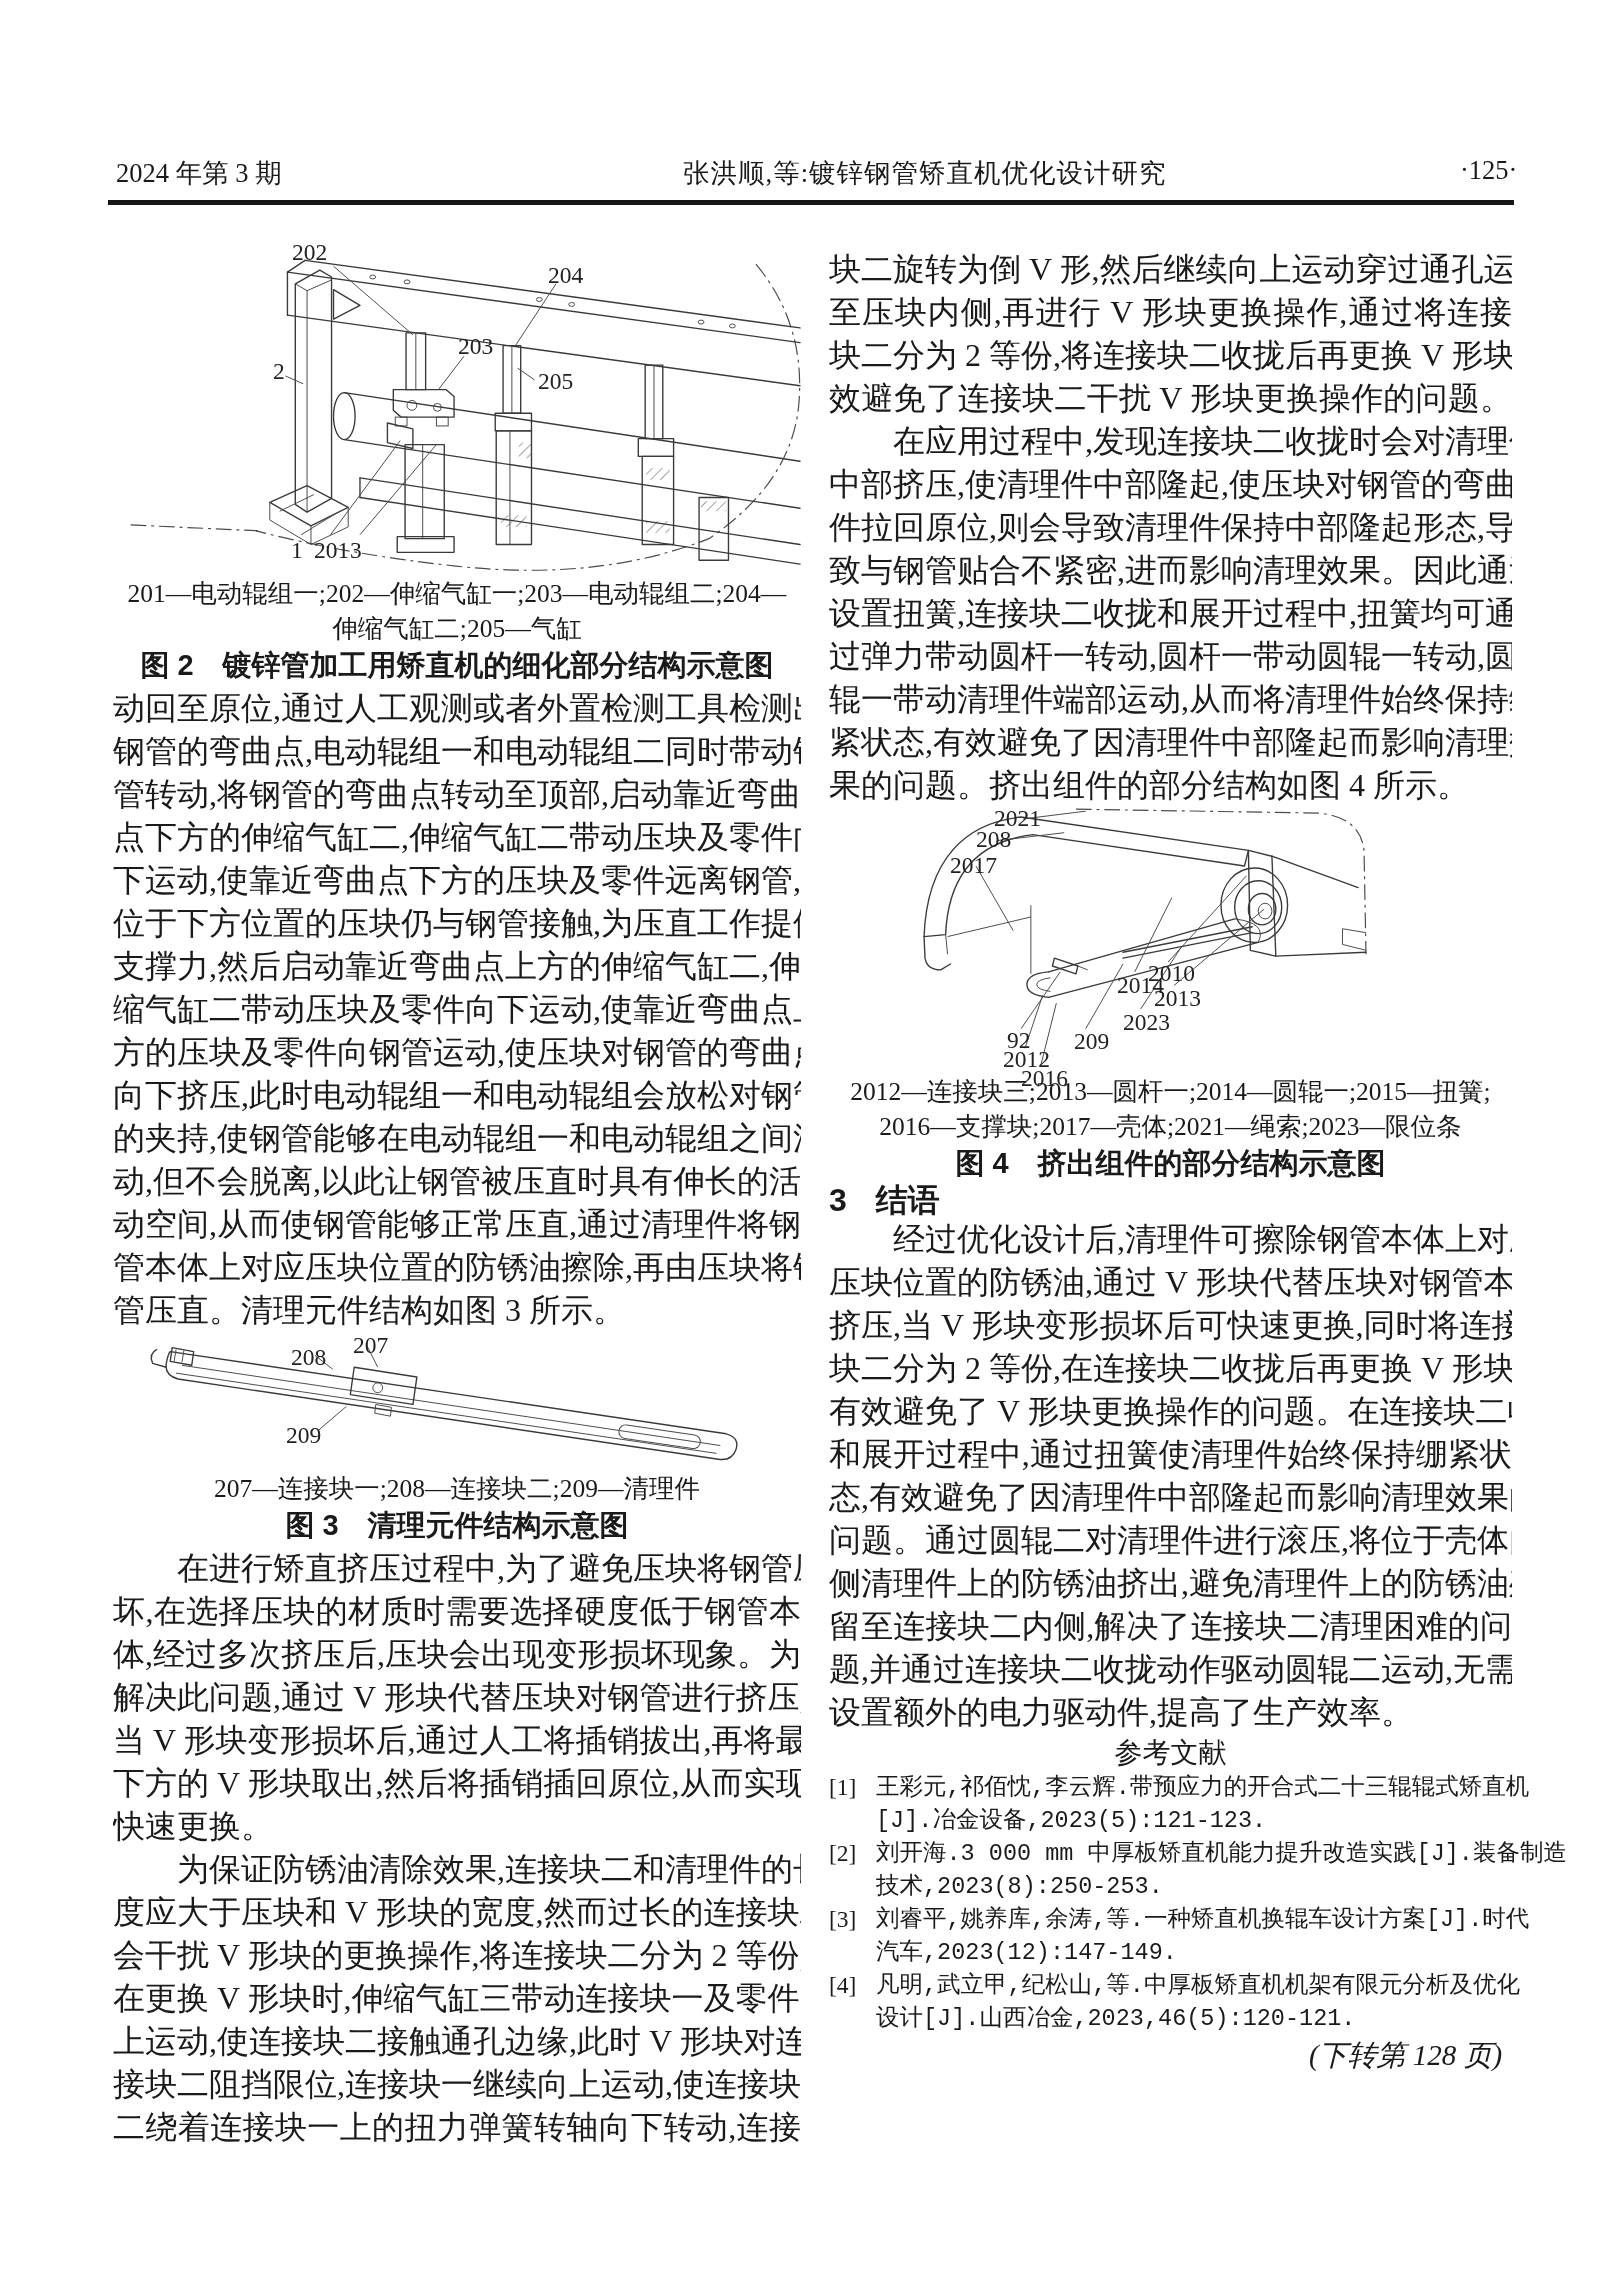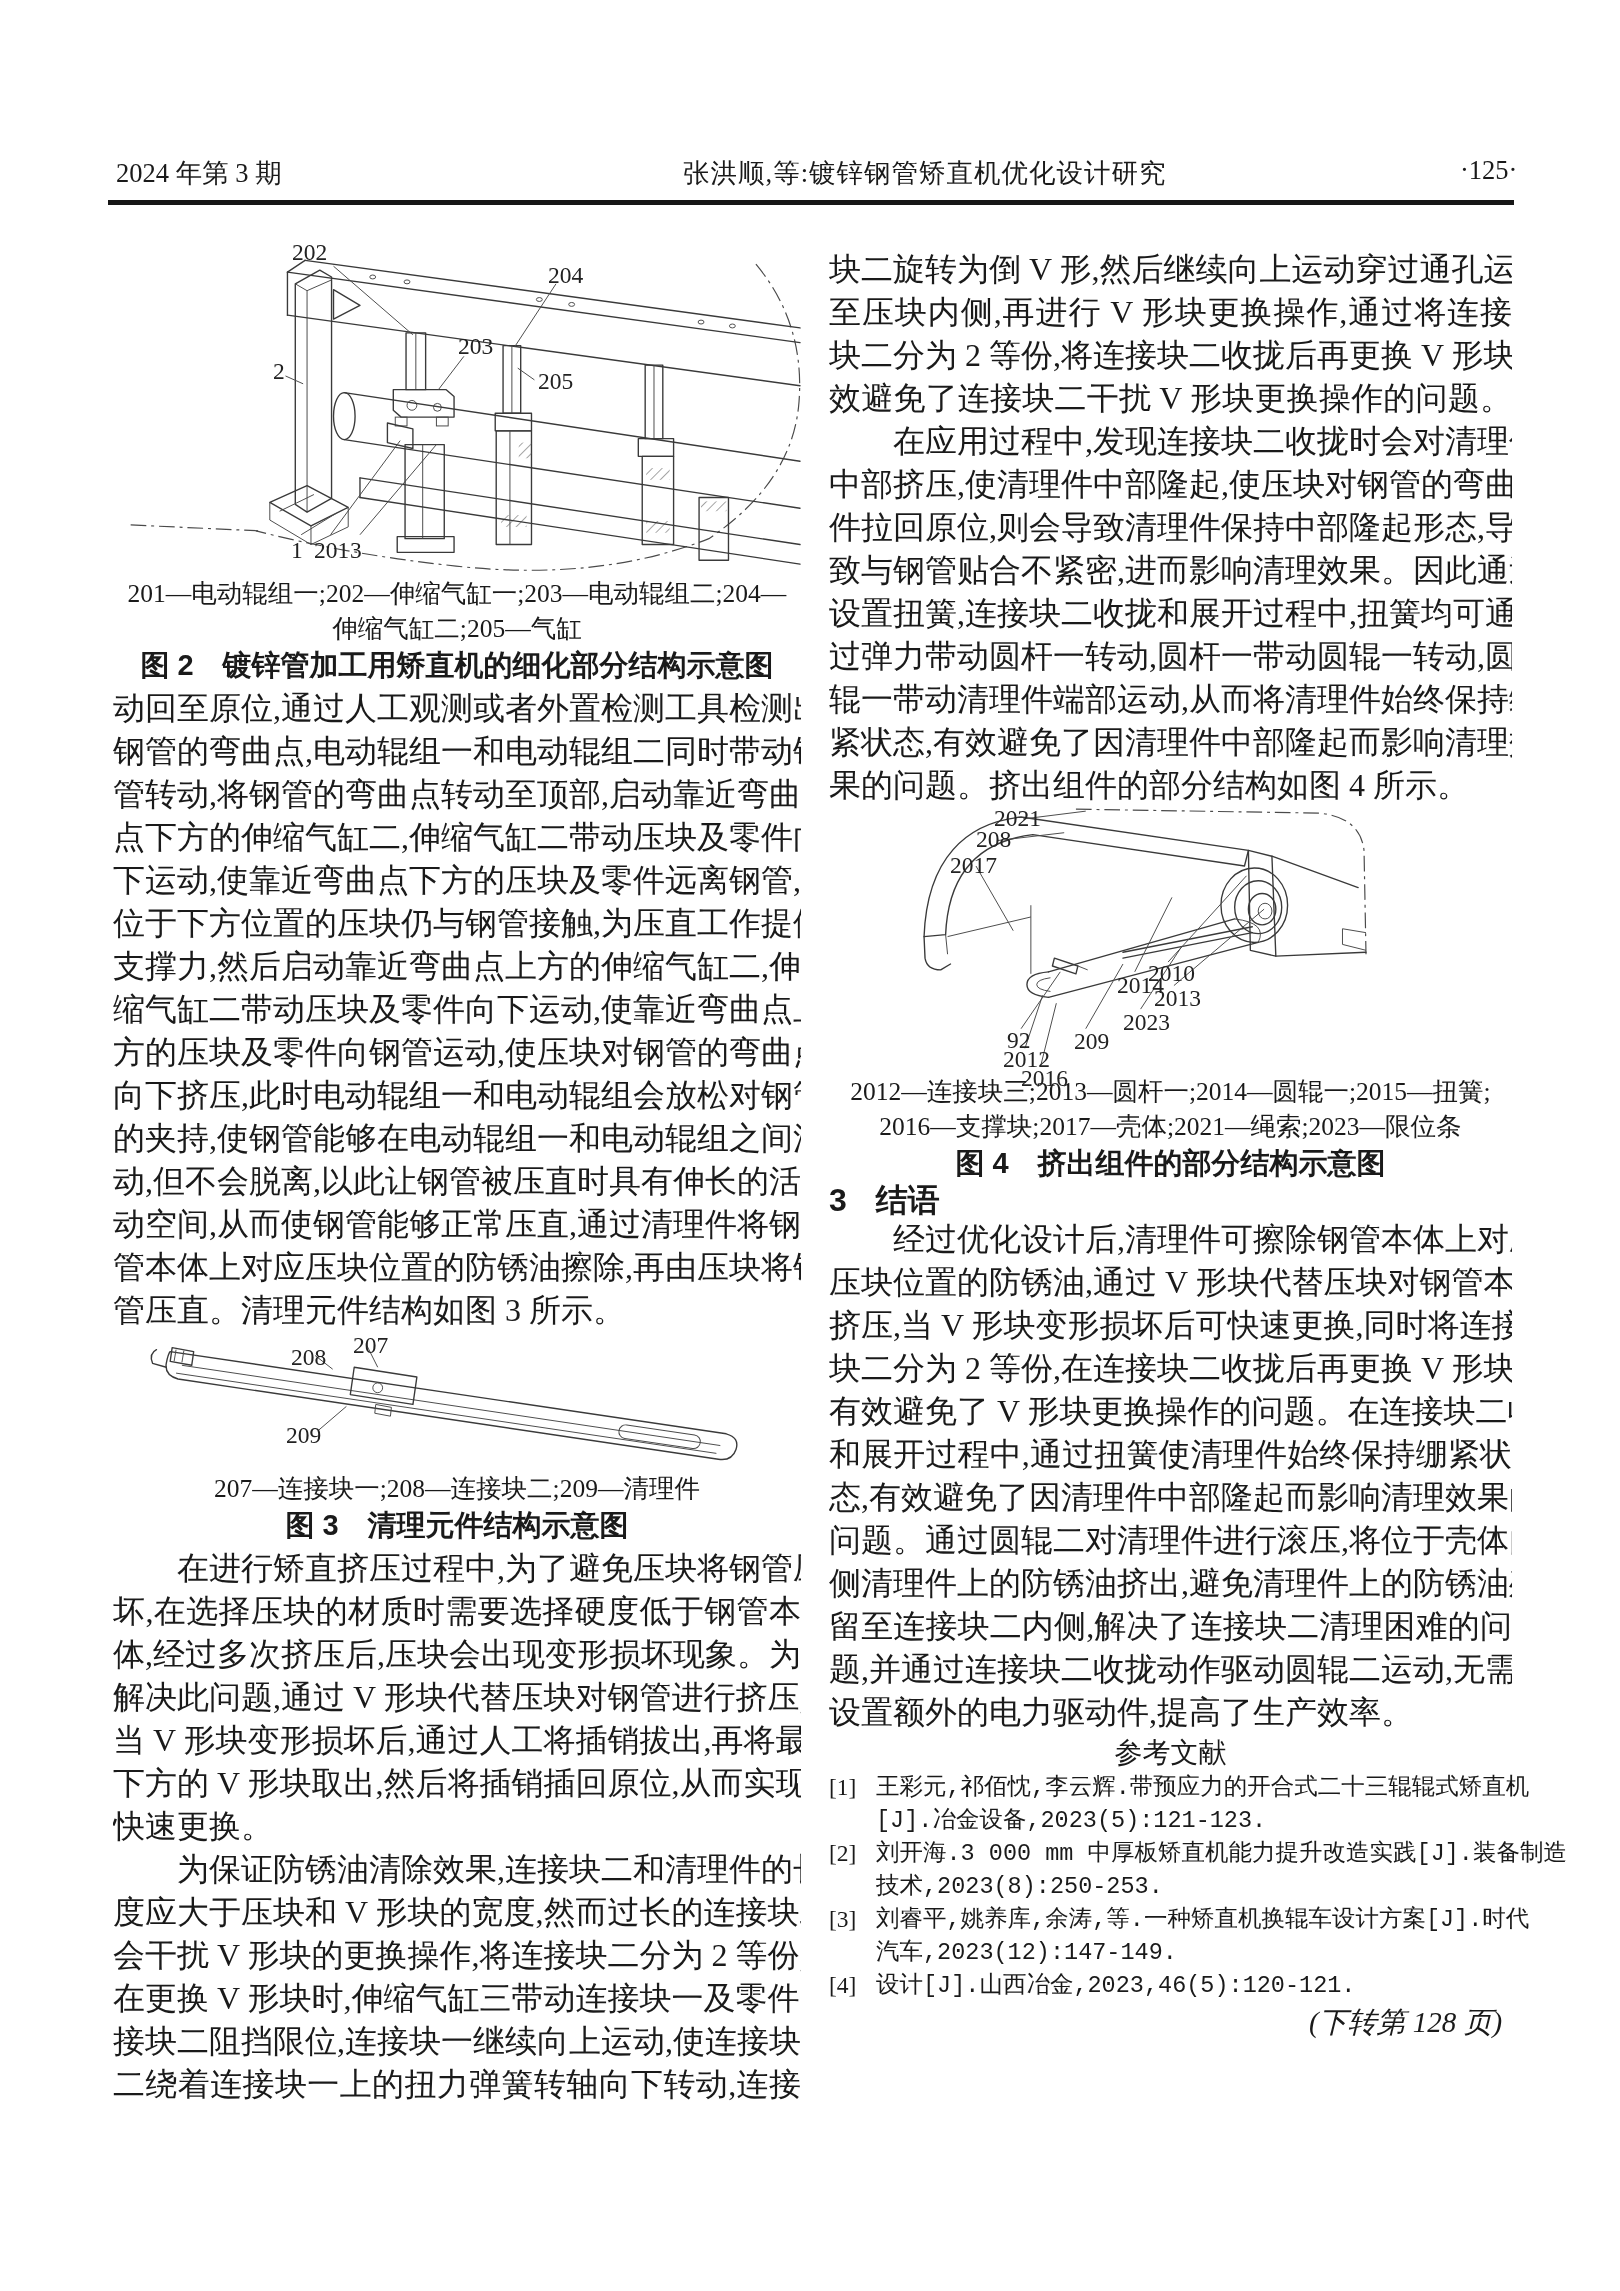--- a/index.html
+++ b/index.html
@@ -357,6 +357,7 @@
     <div class="ref">
       <span class="ref-num">[4]</span>
       <div class="ref-body">
+          <div>凡明,武立甲,纪松山,等.中厚板矫直机机架有限元分析及优化</div>
           <div>设计[J].山西冶金,2023,46(5):120-121.</div>
         </div>
     </div>

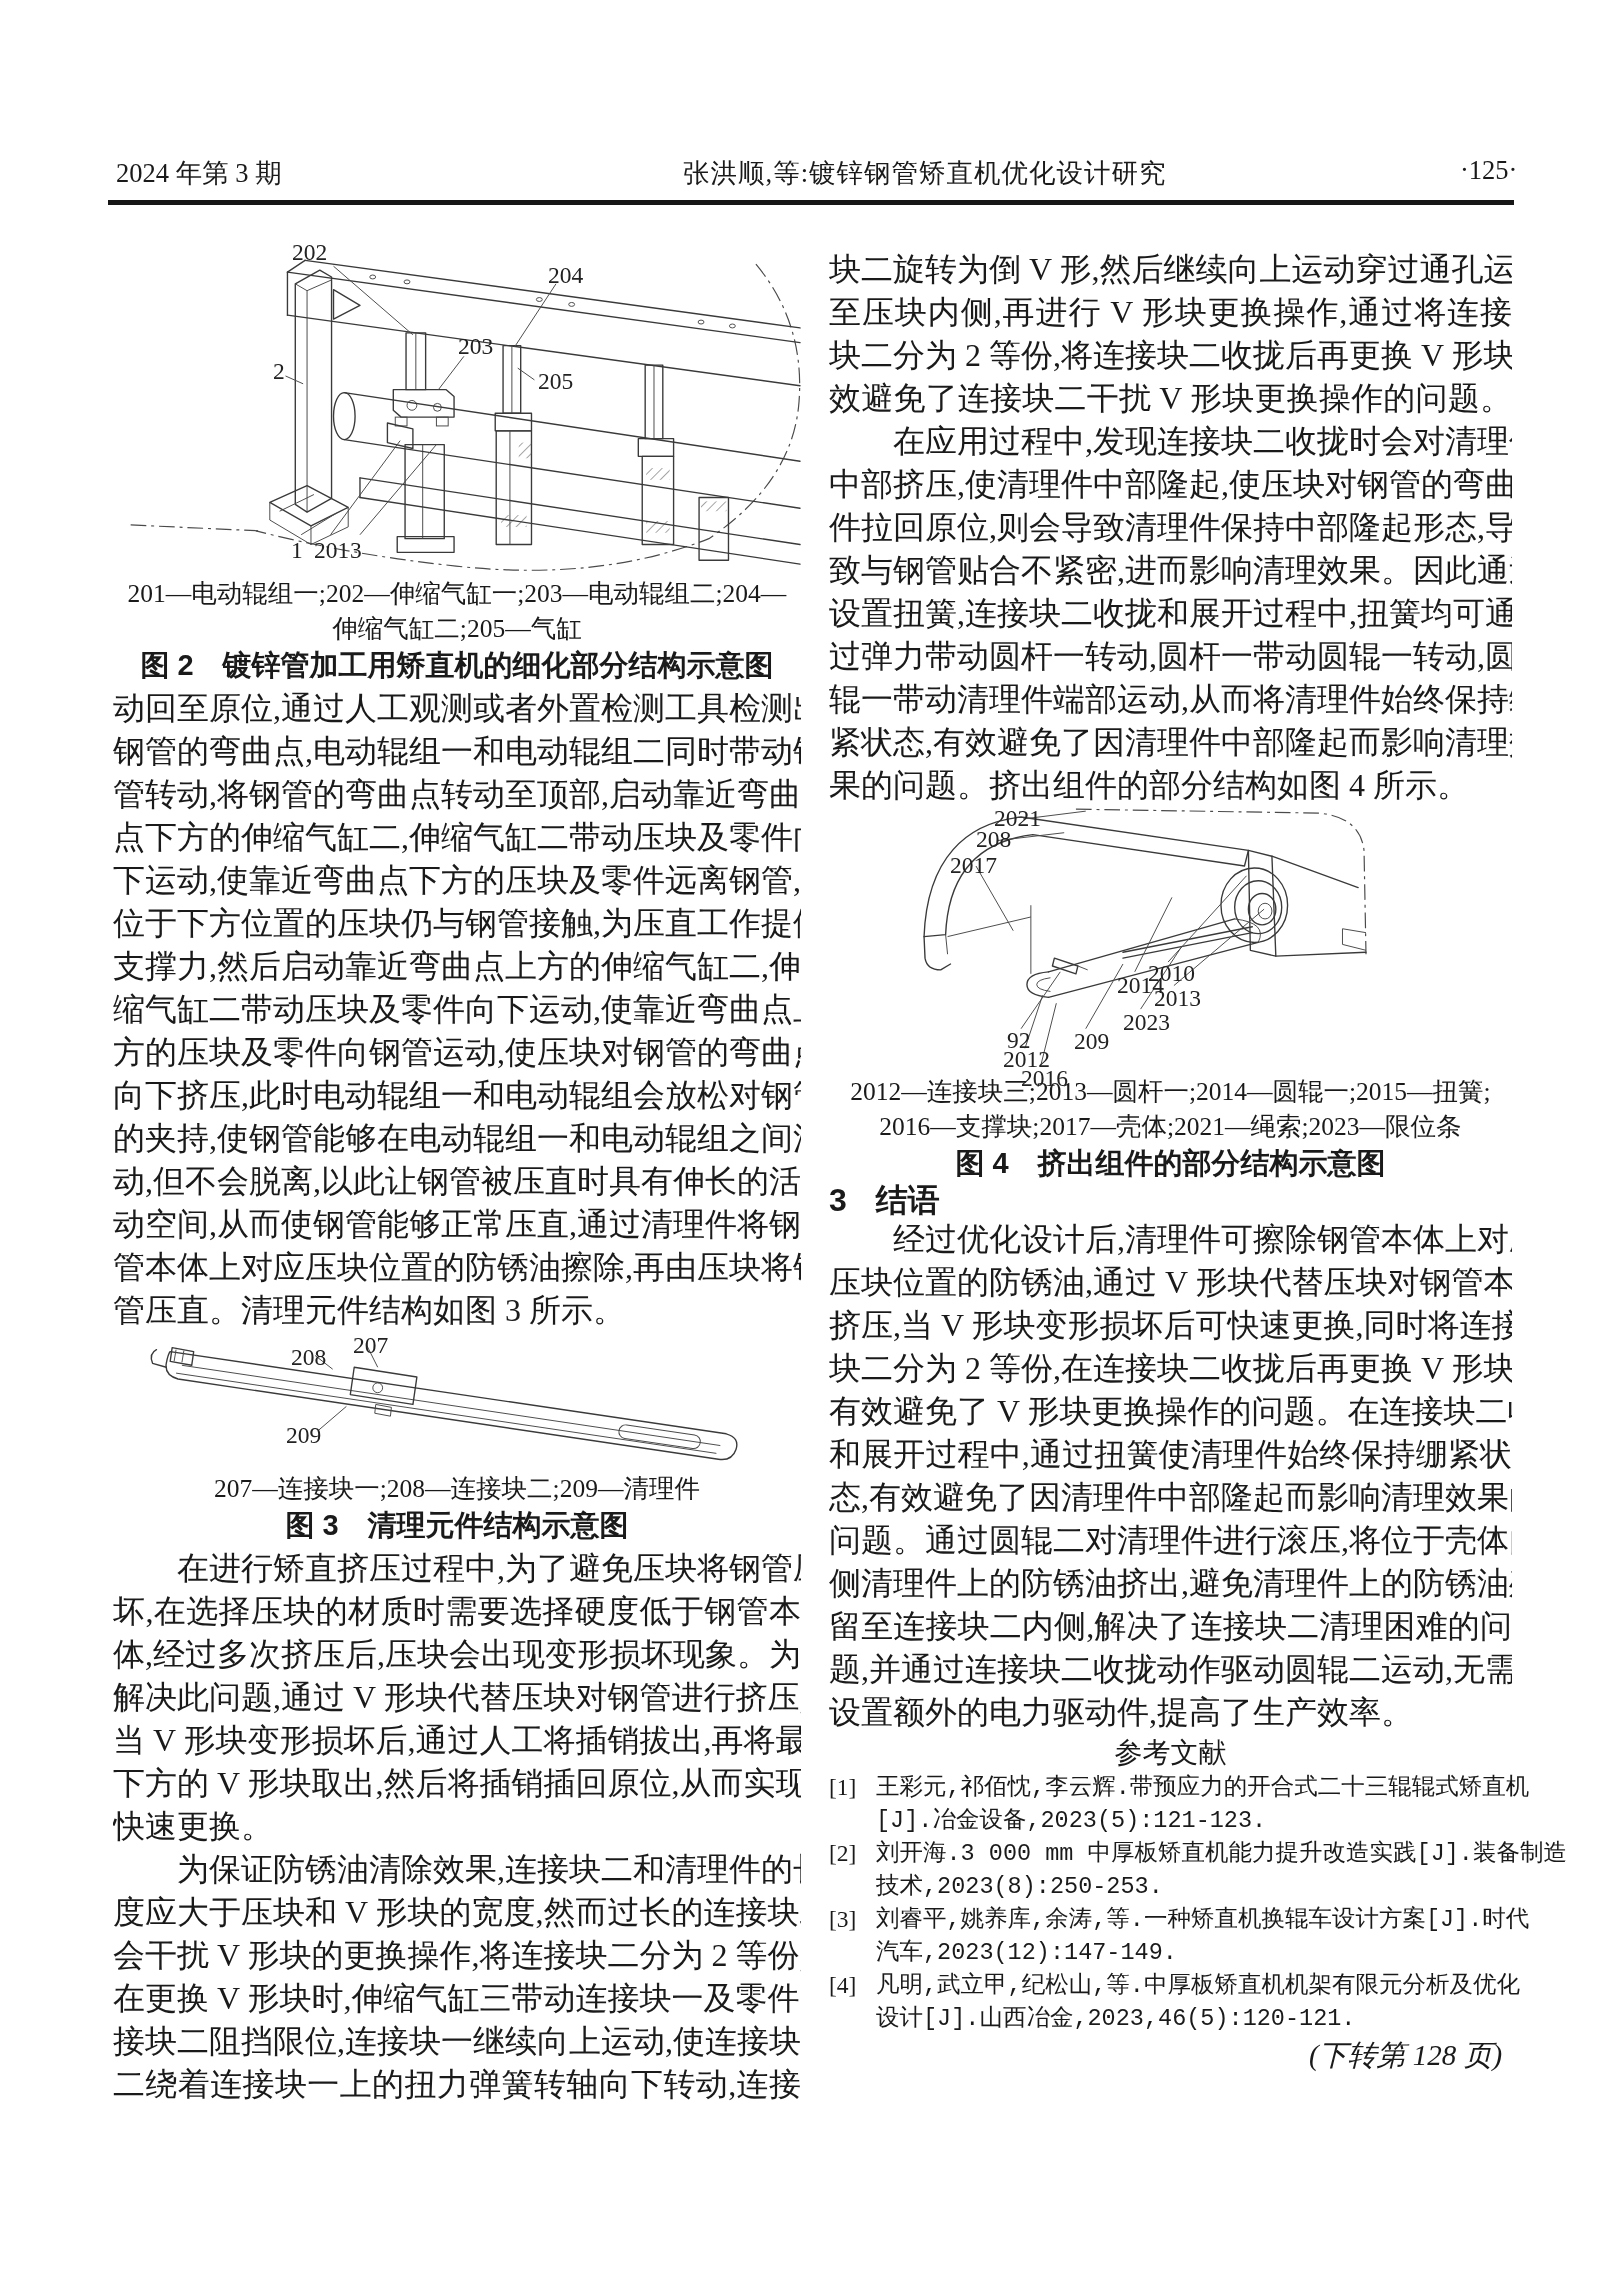--- a/index.html
+++ b/index.html
@@ -221,6 +221,7 @@
         <div>度应大于压块和 V 形块的宽度,然而过长的连接块二</div>
         <div>会干扰 V 形块的更换操作,将连接块二分为 2 等份,</div>
         <div>在更换 V 形块时,伸缩气缸三带动连接块一及零件向</div>
+        <div>上运动,使连接块二接触通孔边缘,此时 V 形块对连</div>
         <div>接块二阻挡限位,连接块一继续向上运动,使连接块</div>
         <div>二绕着连接块一上的扭力弹簧转轴向下转动,连接</div>
       </div>

